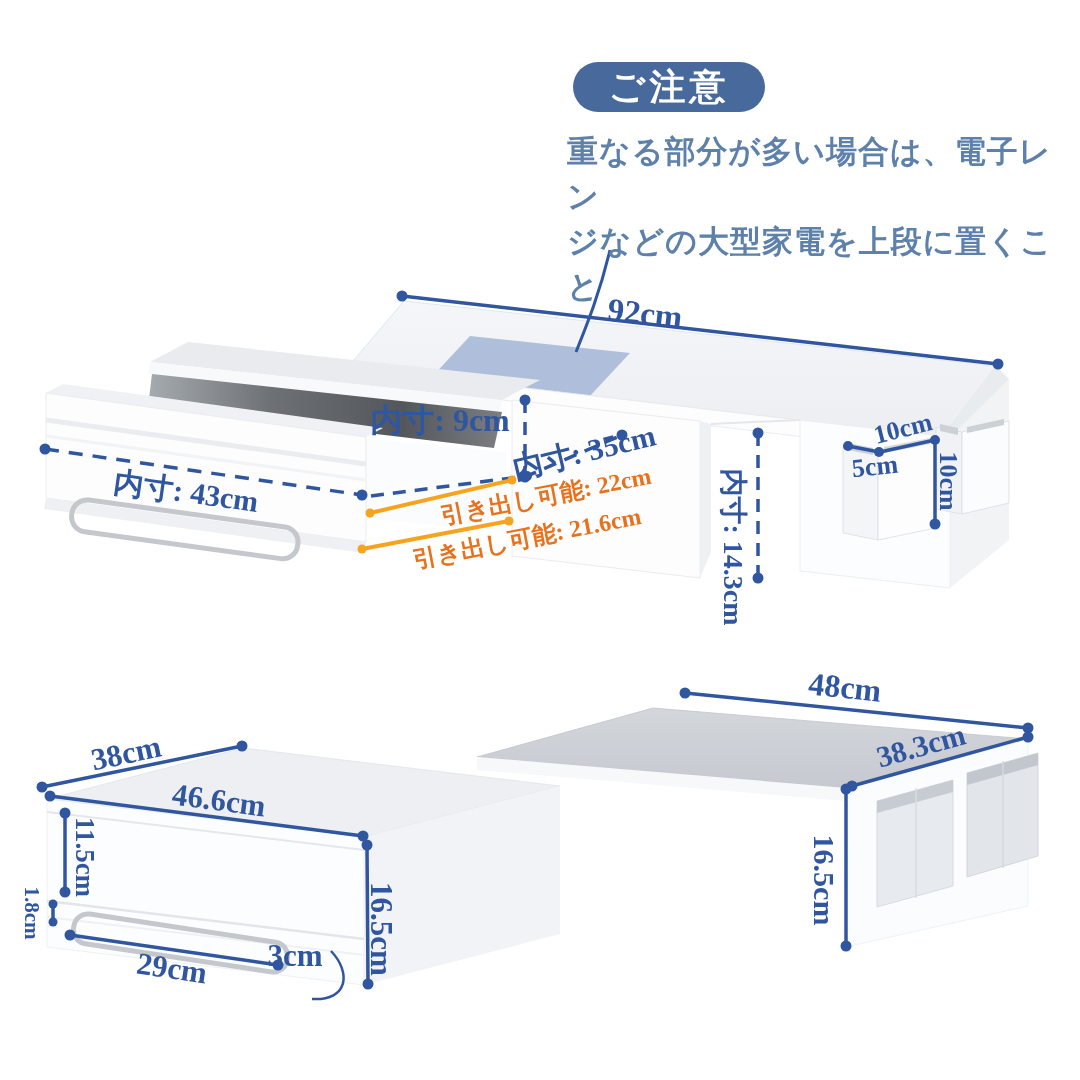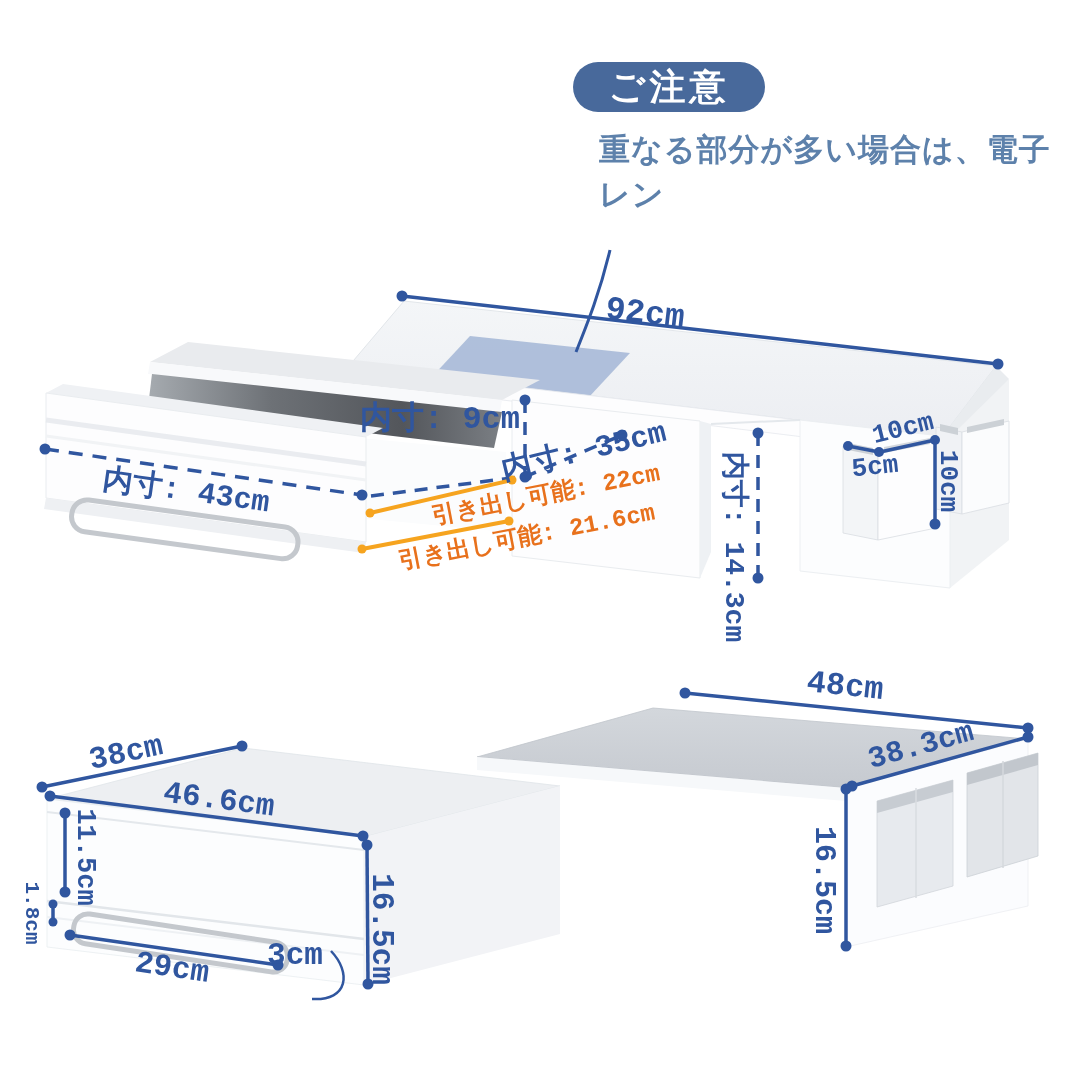--- a/index.html
+++ b/index.html
@@ -5,7 +5,7 @@
   html,body { margin:0; padding:0; background:#ffffff; }
   #canvas {
     position:relative; width:1080px; height:1080px; background:#ffffff;
-    font-family:Liberation Mono, monospace; overflow:hidden;
+    font-family:Liberation Serif, serif; overflow:hidden;
   }
   #scene { position:absolute; left:0; top:0; }
   .lbl {

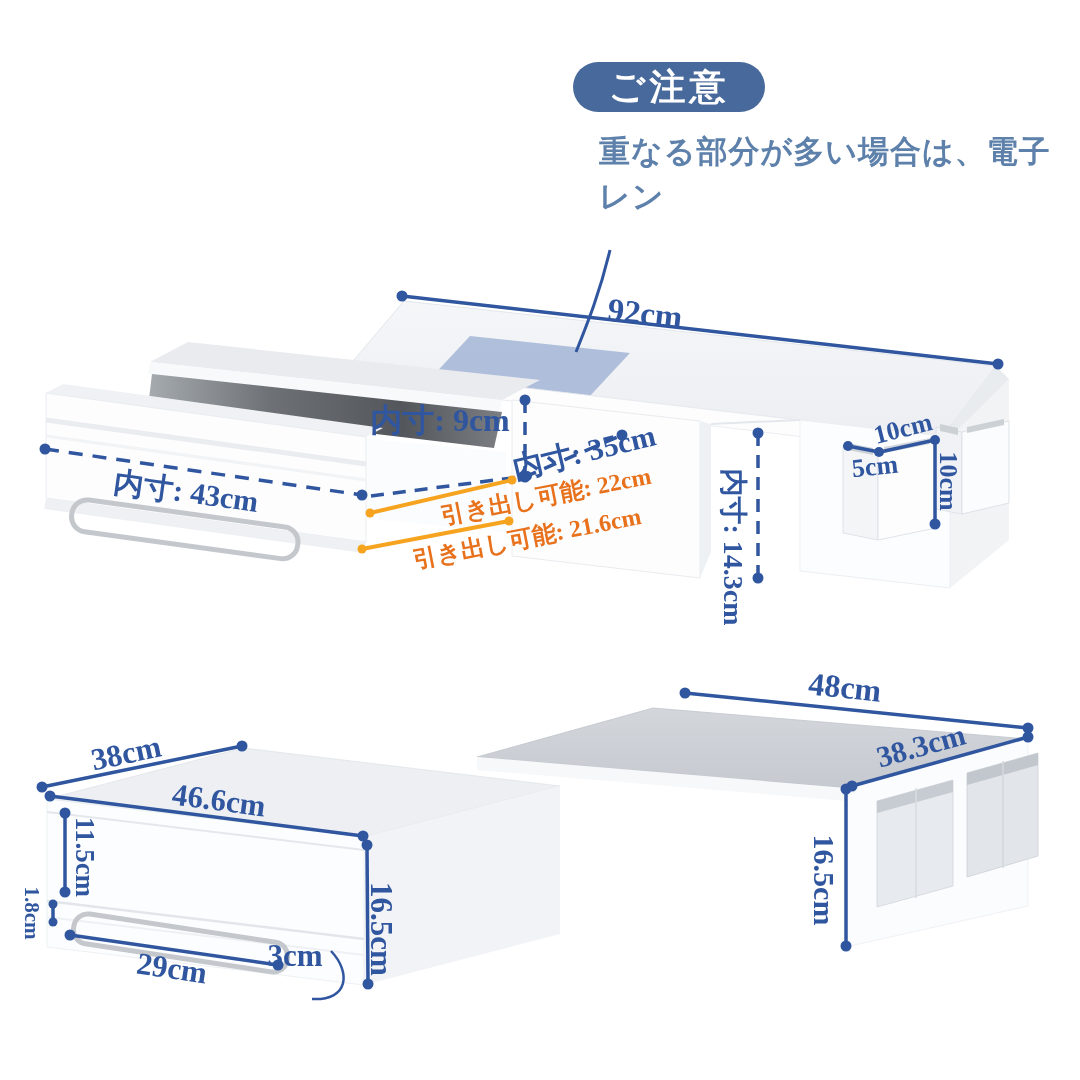--- a/index.html
+++ b/index.html
@@ -21,7 +21,7 @@
   }
   .note {
     position:absolute; left:567px; top:129px; color:#5d81ab;
-    font-size:31px; font-weight:bold; line-height:45px; letter-spacing:1px;margin-left:32px;
+    font-size:31px; font-weight:bold; line-height:45px; letter-spacing:1px;
   }
 </style>
 </head>

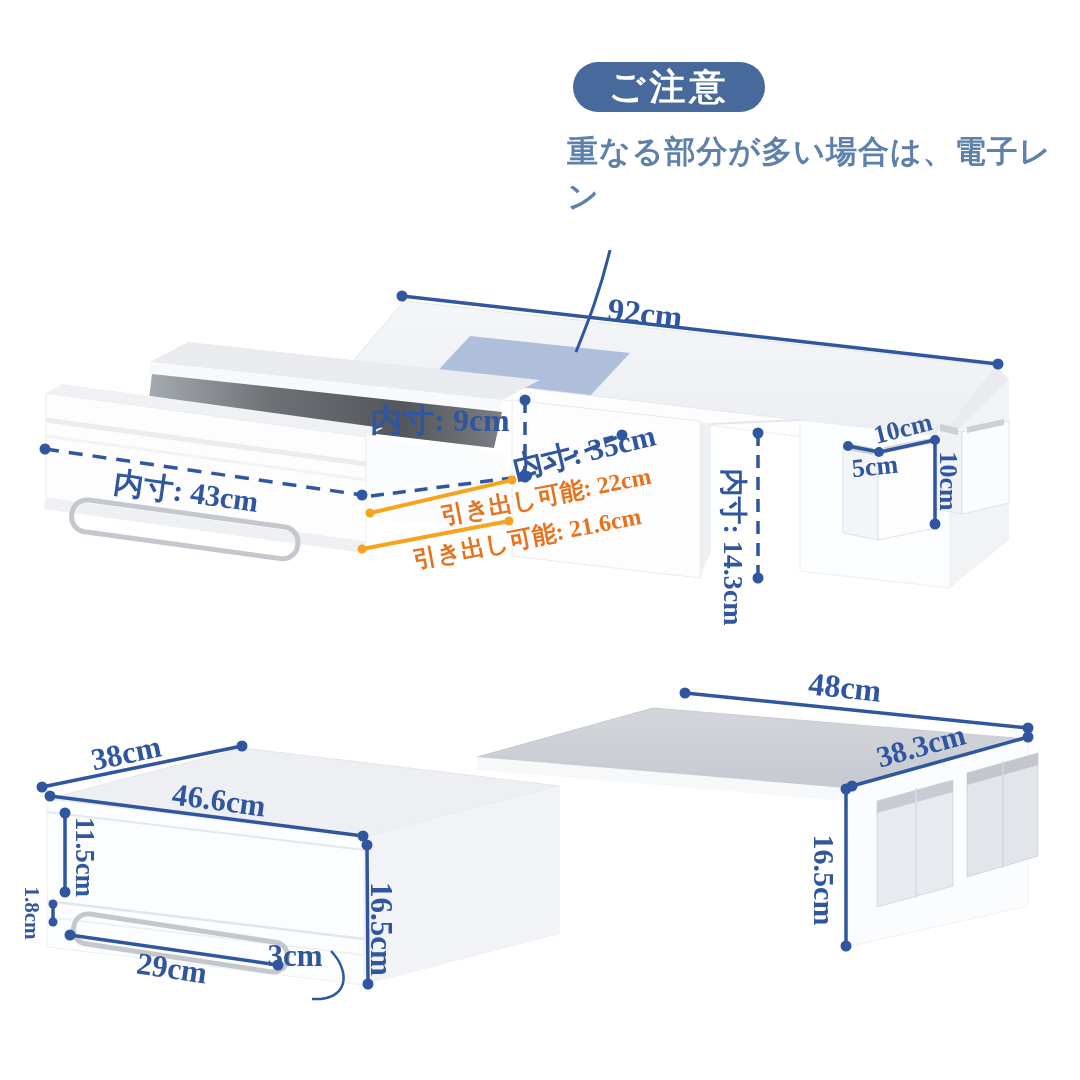--- a/index.html
+++ b/index.html
@@ -197,6 +197,7 @@
 
   <div class="note">
     <div>重なる部分が多い場合は、電子レン</div>
+    <div>ジなどの大型家電を上段に置くこと</div>
   </div>
 
   <div class="lbl" style="left:645px; top:314px; font-size:33px; transform:translate(-50%,-50%) rotate(6.5deg);">92cm</div>

